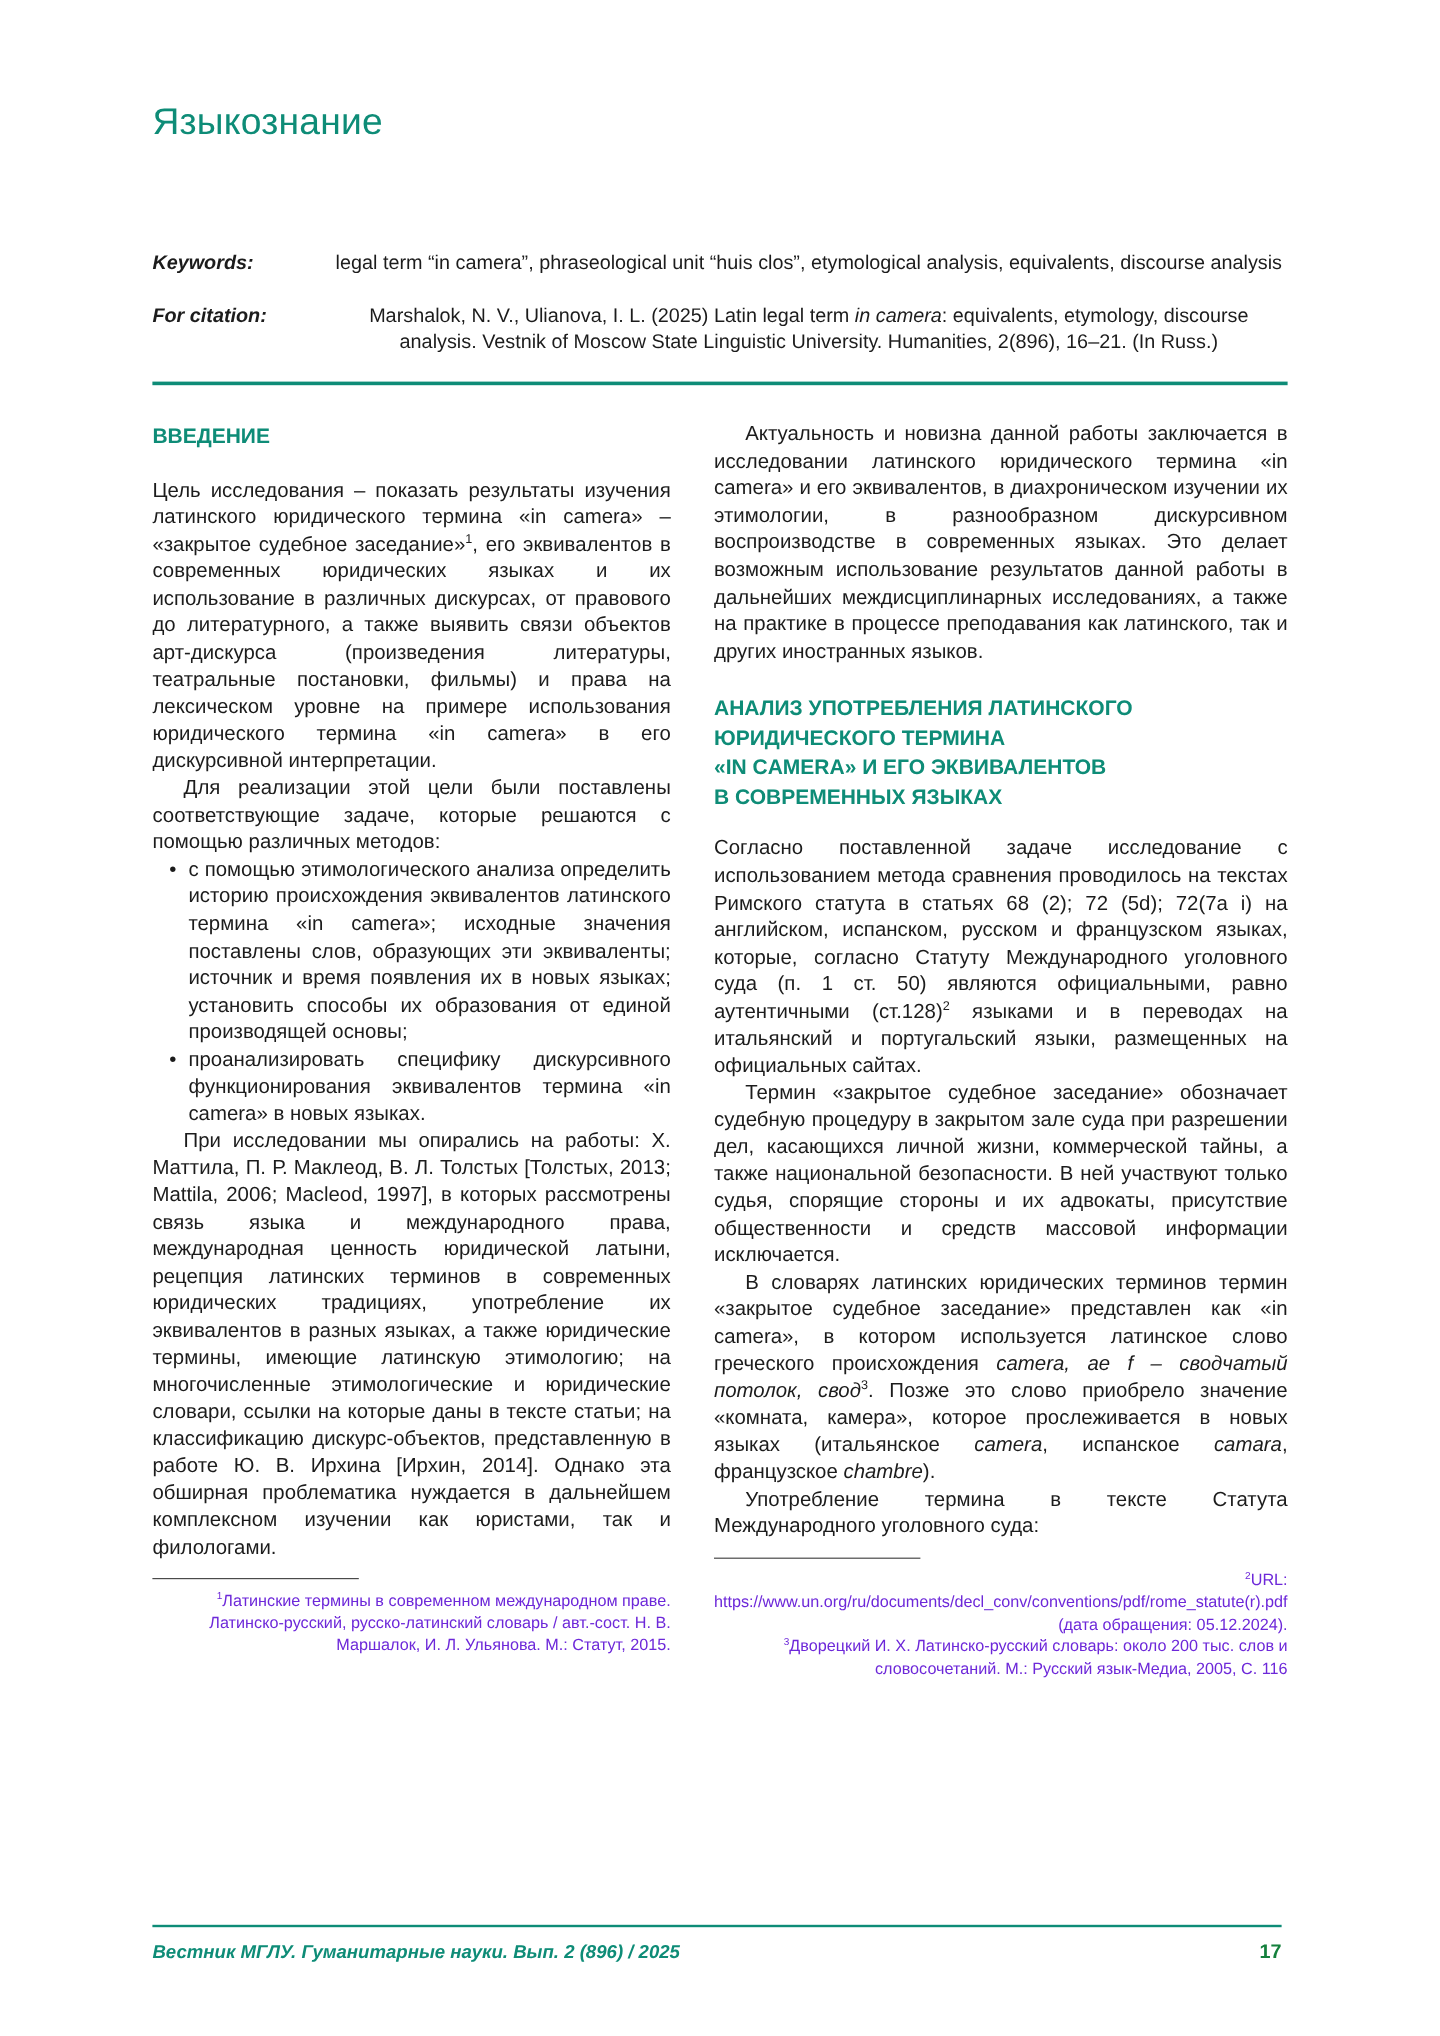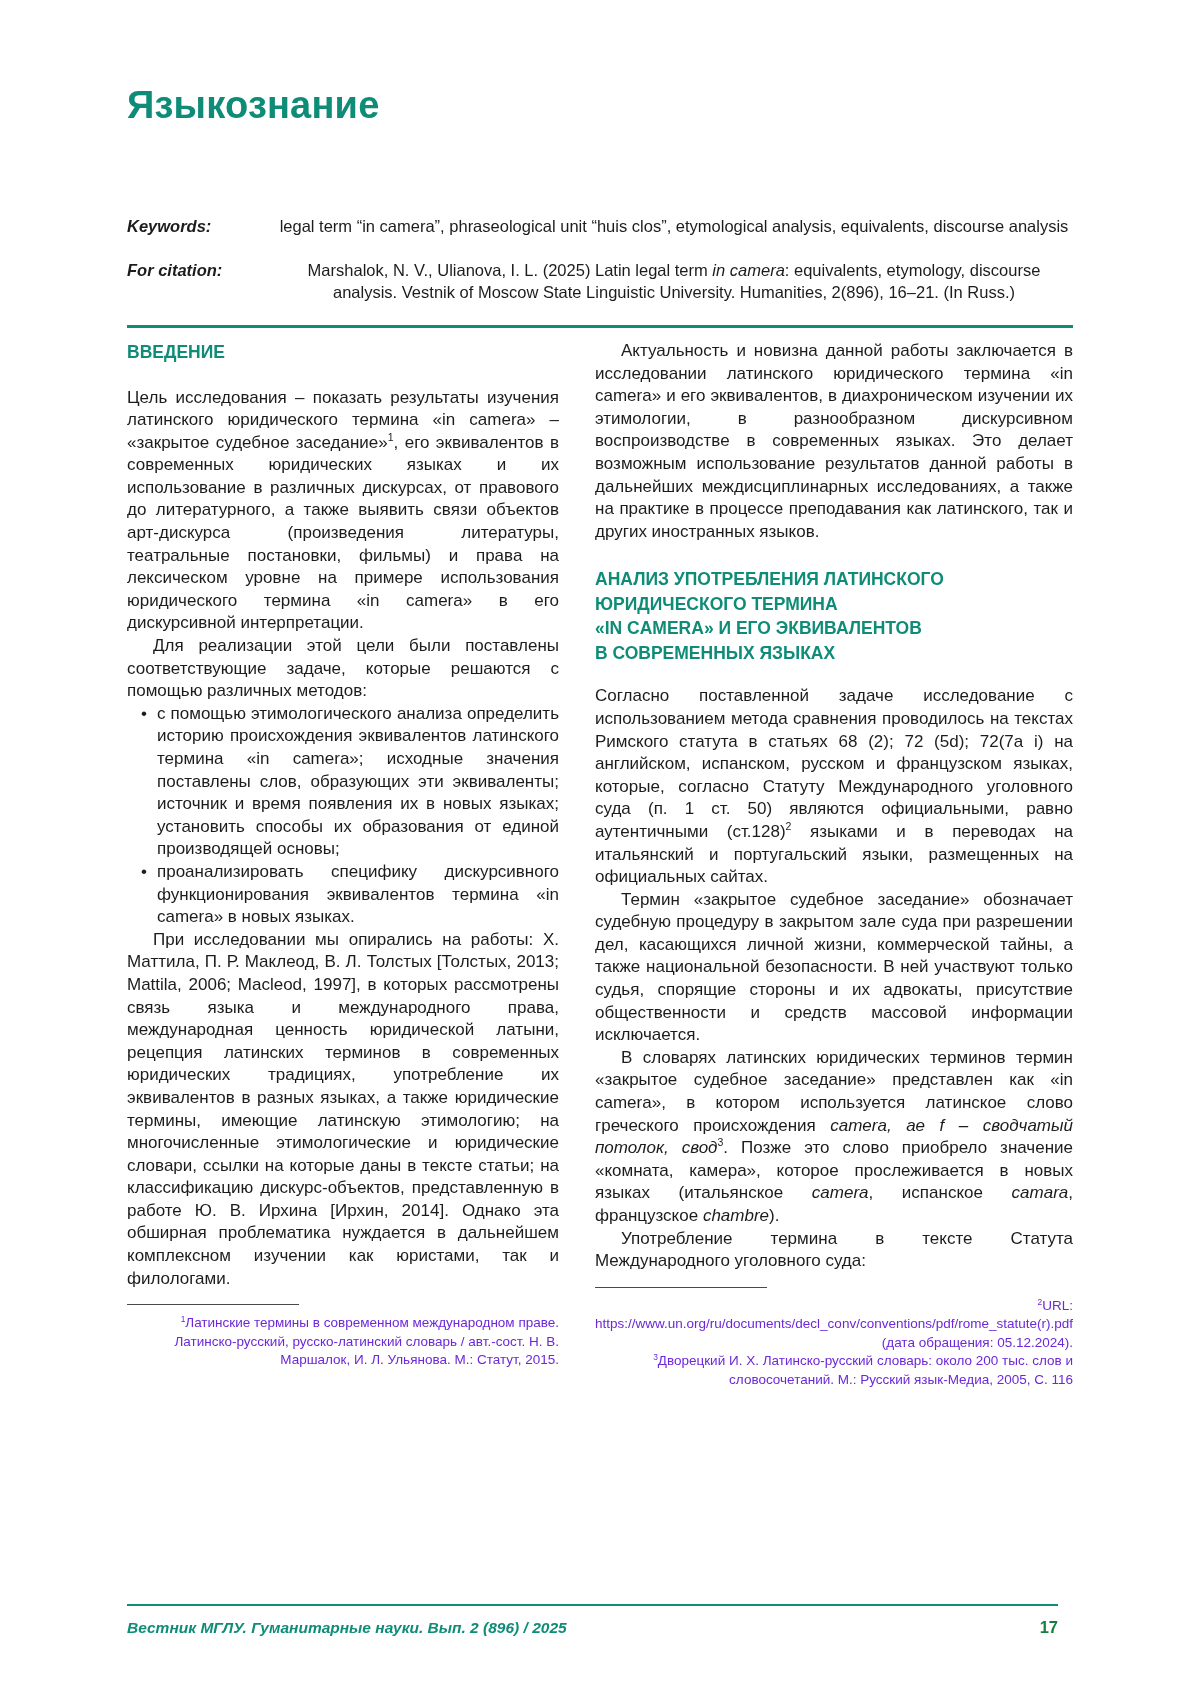--- a/index.html
+++ b/index.html
@@ -14,8 +14,8 @@
   .page { position:absolute; inset:0; padding:84px 127px 0 127px; }
 
   .section-title {
-    font-size:38px;
-    font-weight:700;
+    font-size:31px;
+    font-weight:400;
     color:var(--accent,#0e8c77);
     letter-spacing:0.2px;
   }

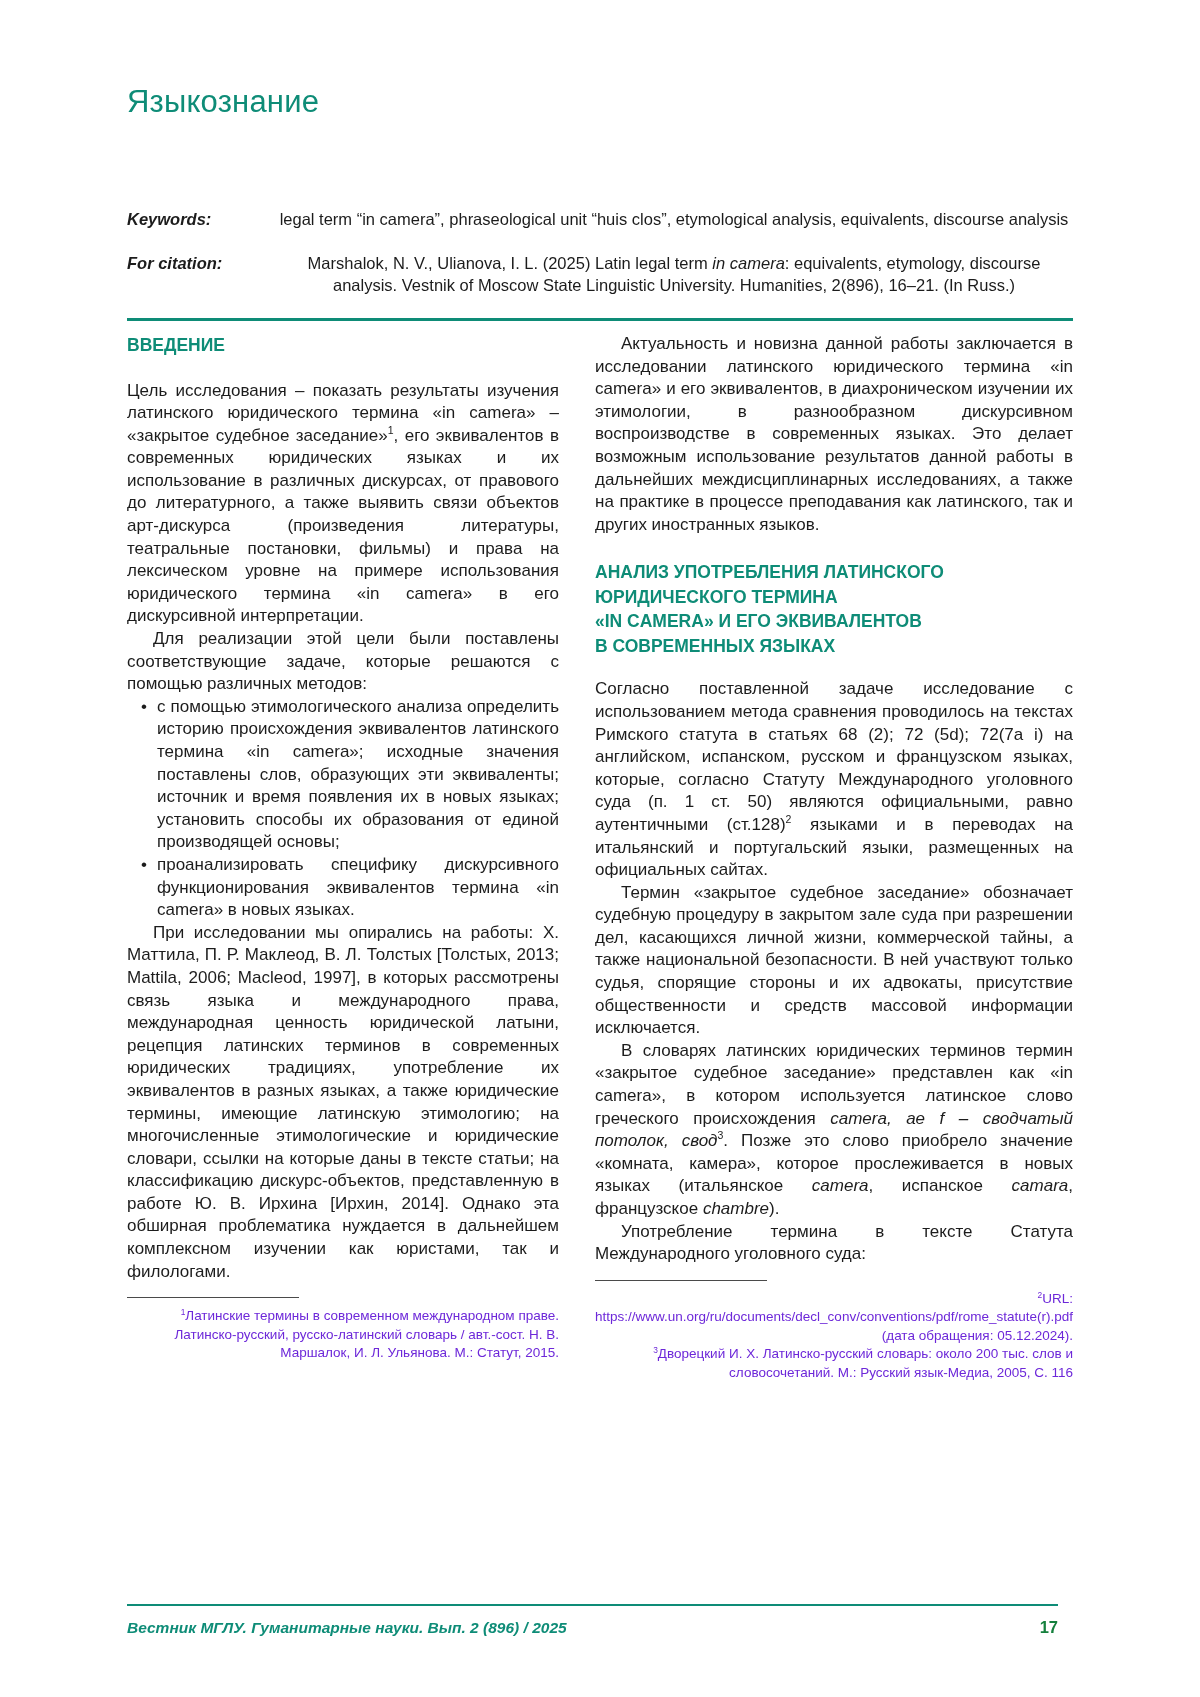--- a/index.html
+++ b/index.html
@@ -36,7 +36,7 @@
     border-top:3px solid var(--accent,#0e8c77);
   }
 
-  .columns { display:flex; gap:36px; margin-top:12px; }
+  .columns { display:flex; gap:36px; margin-top:30px; }
   .col {
     flex:1 1 0;
     font-size:17px;

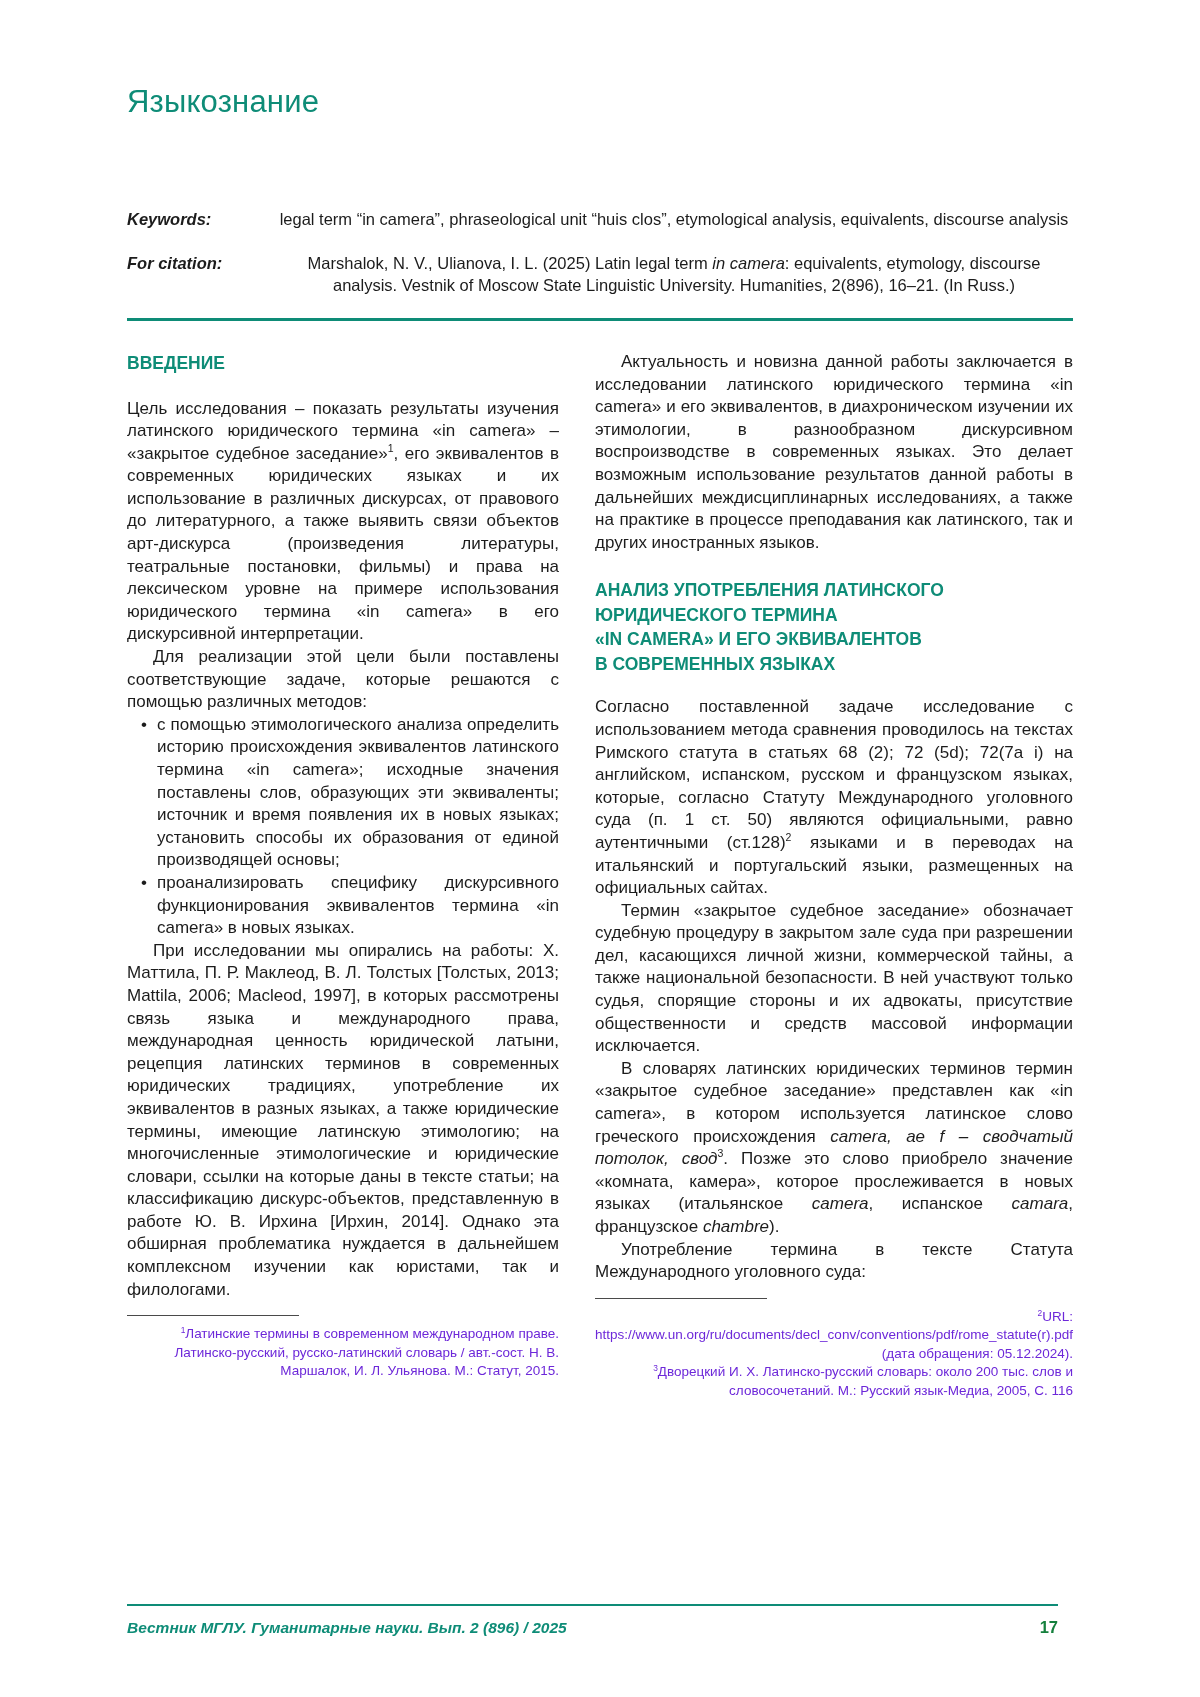--- a/index.html
+++ b/index.html
@@ -85,7 +85,7 @@
   .footer {
     position:absolute;
     left:127px;
-    right:142px;
+    right:132px;
     top:1604px;
     border-top:2px solid var(--accent,#0e8c77);
     padding-top:12px;

